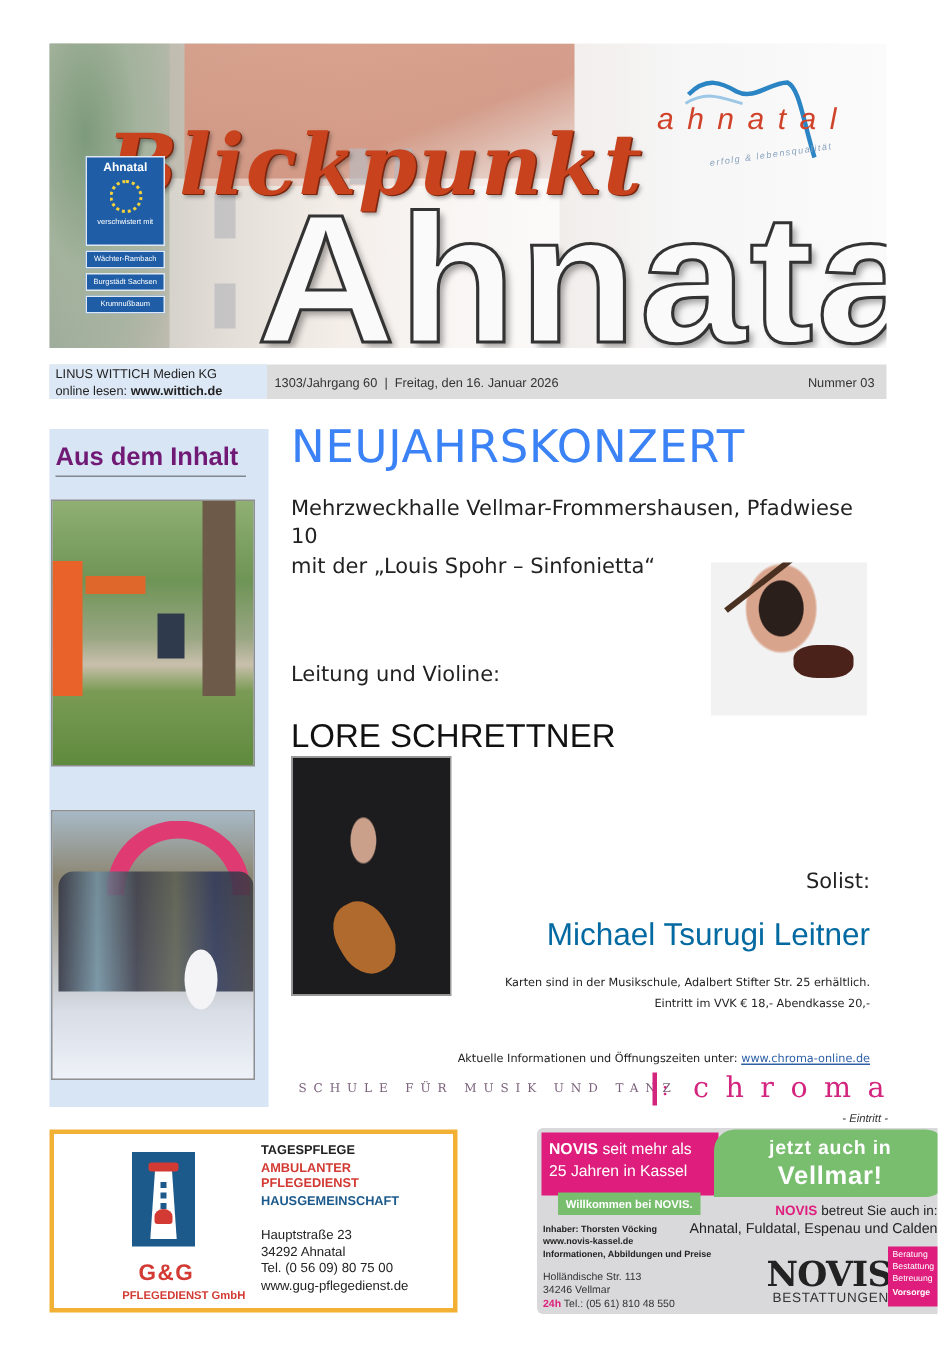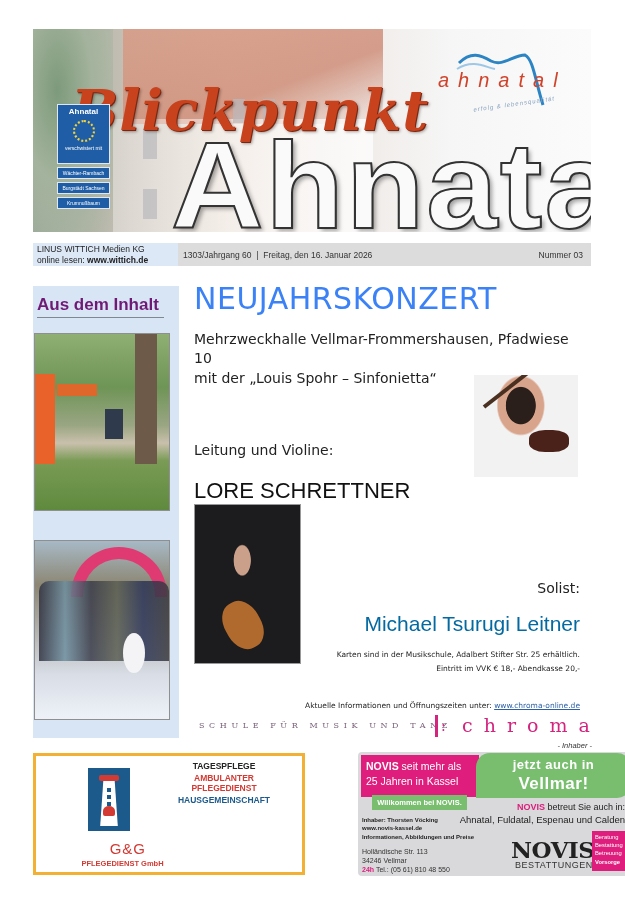--- a/index.html
+++ b/index.html
@@ -201,7 +201,7 @@
 <div id="chroma-colon" class="abs">:</div>
 <div id="chroma-logo" class="abs">chroma</div>
 
-<div id="anzeigen" class="abs">- Inhaber -</div>
+<div id="anzeigen" class="abs">- Eintritt -</div>
 
 <div id="ad-gg" class="abs">
   <div id="gg-emblem" class="abs">

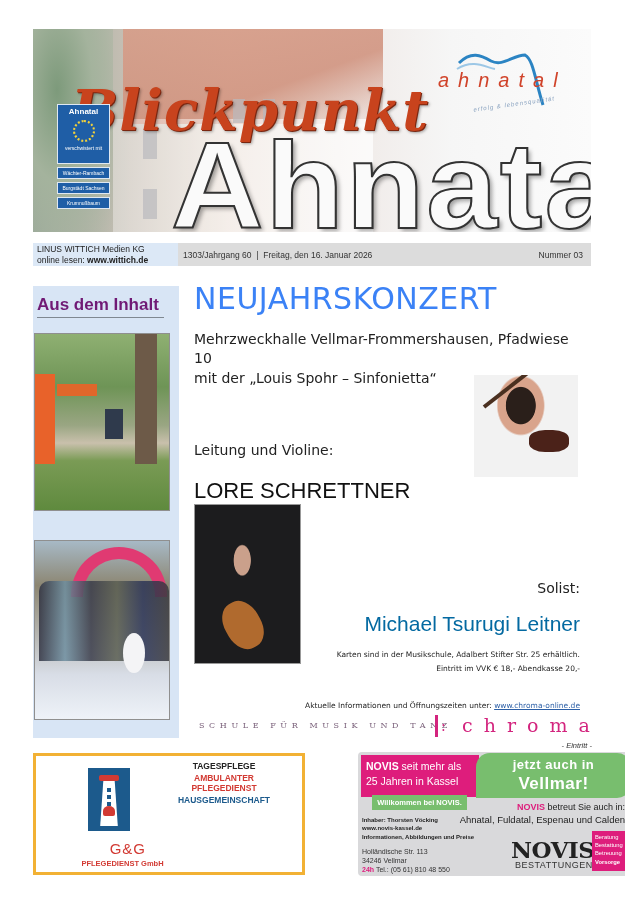--- a/index.html
+++ b/index.html
@@ -83,7 +83,7 @@
   #gg-figure { left: 15px; top: 38px; width: 12px; height: 10px; background: #d23a33; border-radius: 50% 50% 2px 2px; }
   #gg-name { left: 40px; top: 84px; width: 70px; text-align: right; font-size: 15px; font-weight: normal; color: #d23a33; letter-spacing: 1px; }
   #gg-sub { left: 24px; top: 103px; width: 125px; text-align: center; font-size: 7.5px; font-weight: bold; color: #d23a33; }
-  #gg-services { left: 138px; top: 5px; font-size: 8.5px; font-weight: bold; line-height: 10px; text-align: center; }
+  #gg-services { left: 138px; top: 5px; font-size: 8.5px; font-weight: bold; line-height: 10px; }
   #gg-services .s1 { color: #222; }
   #gg-services .s2 { color: #d23a33; margin-top: 2px; }
   #gg-services .s3 { color: #1c5a8c; margin-top: 2px; }

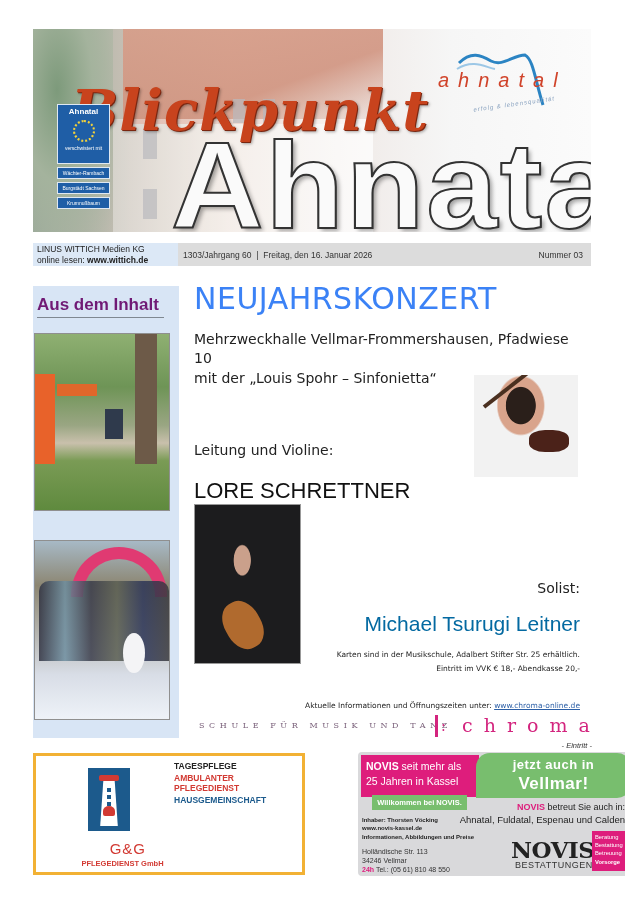--- a/index.html
+++ b/index.html
@@ -219,6 +219,12 @@
     <div class="s2" style="width:100px">AMBULANTER PFLEGEDIENST</div>
     <div class="s3">HAUSGEMEINSCHAFT</div>
   </div>
+  <div id="gg-address" class="abs">
+    <div>Hauptstraße 23</div>
+    <div>34292 Ahnatal</div>
+    <div>Tel. (0 56 09) 80 75 00</div>
+    <div>www.gug-pflegedienst.de</div>
+  </div>
 </div>
 
 <div id="ad-novis" class="abs">

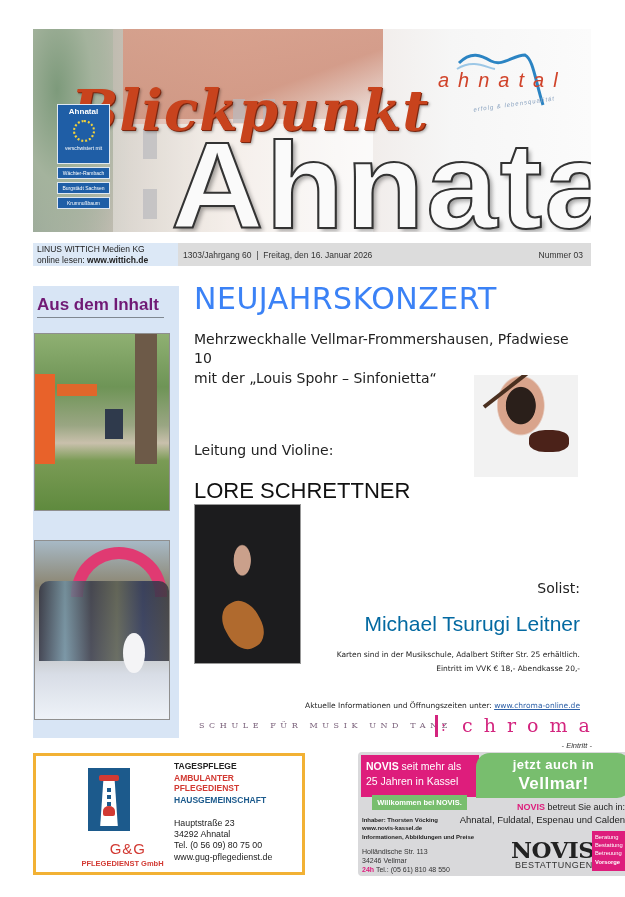--- a/index.html
+++ b/index.html
@@ -81,7 +81,7 @@
   #gg-cap { left: 11px; top: 7px; width: 20px; height: 6px; background: #d23a33; border-radius: 2px; }
   #gg-win1, #gg-win2, #gg-win3 { width: 4px; height: 4px; background: #1c5a8c; left: 19px; }
   #gg-figure { left: 15px; top: 38px; width: 12px; height: 10px; background: #d23a33; border-radius: 50% 50% 2px 2px; }
-  #gg-name { left: 40px; top: 84px; width: 70px; text-align: right; font-size: 15px; font-weight: normal; color: #d23a33; letter-spacing: 1px; }
+  #gg-name { left: 40px; top: 84px; width: 70px; text-align: center; font-size: 15px; font-weight: bold; color: #d23a33; letter-spacing: 1px; }
   #gg-sub { left: 24px; top: 103px; width: 125px; text-align: center; font-size: 7.5px; font-weight: bold; color: #d23a33; }
   #gg-services { left: 138px; top: 5px; font-size: 8.5px; font-weight: bold; line-height: 10px; }
   #gg-services .s1 { color: #222; }

